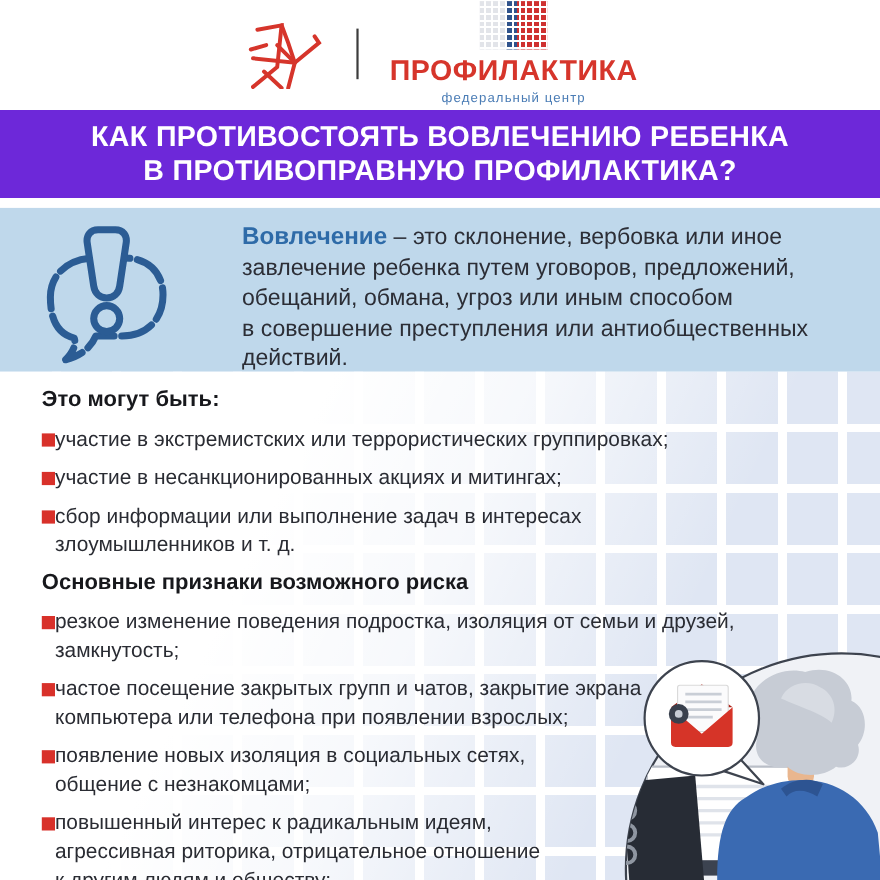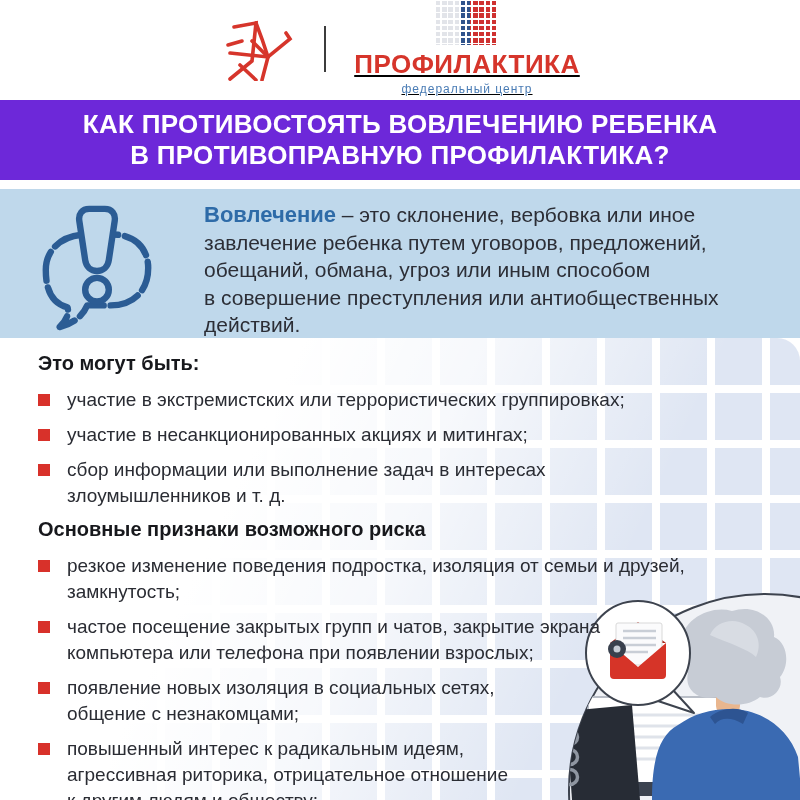--- a/index.html
+++ b/index.html
@@ -8,7 +8,7 @@
   .poster { position:relative; width:800px; height:800px; background:#fff; }
 
   
-  .header { height:97px; display:flex; align-items:center; justify-content:center; gap:28px; background:#fff;text-decoration:underline; }
+  .header { height:97px; display:flex; align-items:center; justify-content:center; gap:28px; background:#fff; }
   .brand-mark { width:76px; height:64px; }
   .divider { width:2px; height:46px; background:#3c3c3c; }
   .brand-block { display:flex; flex-direction:column; align-items:center; }

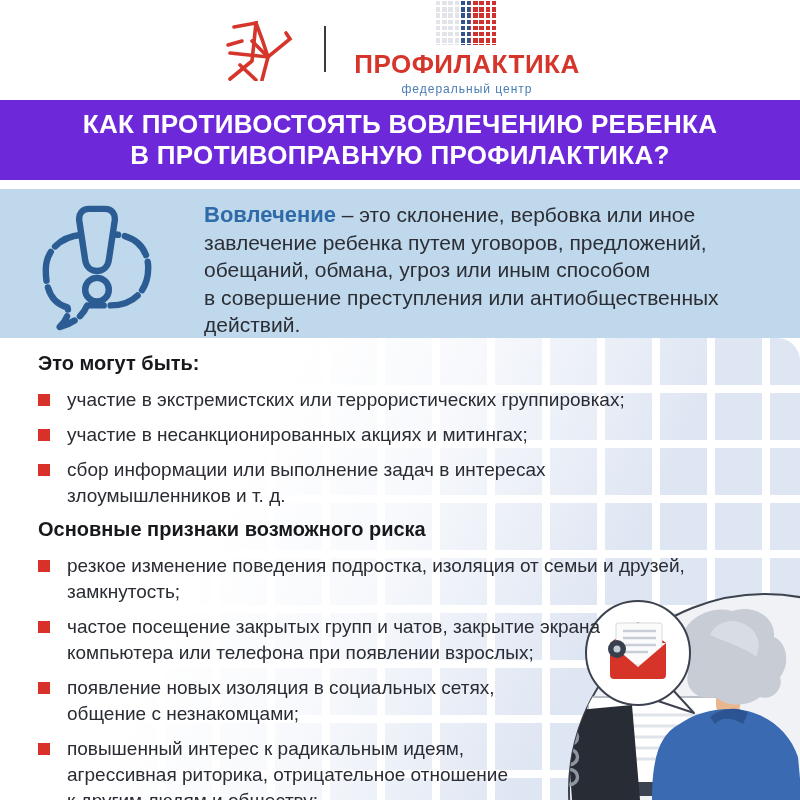--- a/index.html
+++ b/index.html
@@ -27,7 +27,7 @@
 
   
   .definition { height:149px; margin-top:9px; background:#bfd8eb; display:flex; align-items:flex-start;
-    padding:12px 28px 0 36px; gap:46px; }
+    padding:12px 28px 0 36px; gap:62px; }
   .warn-icon { width:122px; height:128px; flex:none; margin-top:2px; }
   .definition-text { font-size:21px; line-height:27.5px; color:#2c2e36; white-space:pre-line; max-width:600px; }
   .definition-term { font-weight:bold; color:#2e6ba8; font-size:22px; }

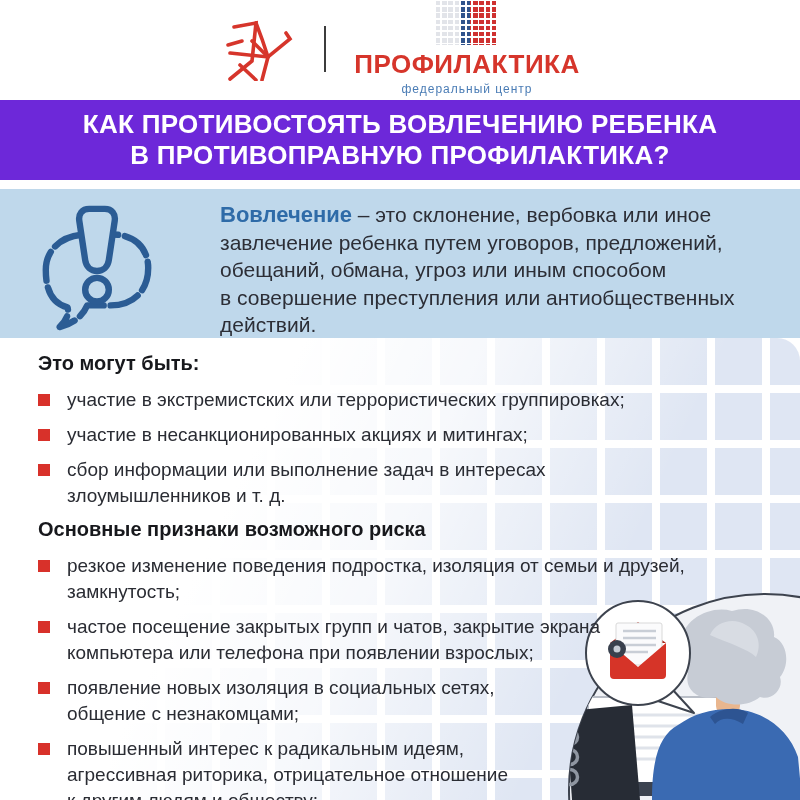--- a/index.html
+++ b/index.html
@@ -38,7 +38,6 @@
       linear-gradient(115deg, #ffffff 30%, rgba(255,255,255,0.75) 48%, rgba(255,255,255,0) 72%),
       repeating-linear-gradient(to right, rgba(255,255,255,0) 0 47px, #ffffff 47px 55px),
       repeating-linear-gradient(to bottom, #dfe6f3 0 47px, #ffffff 47px 55px);
-    border-radius: 23px;
   }
   .section-heading { font-size:20px; font-weight:bold; color:#17181c; margin:6px 0 12px; position:relative; z-index:2; }
   .item { display:flex; gap:17px; margin-bottom:9px; position:relative; z-index:2; }

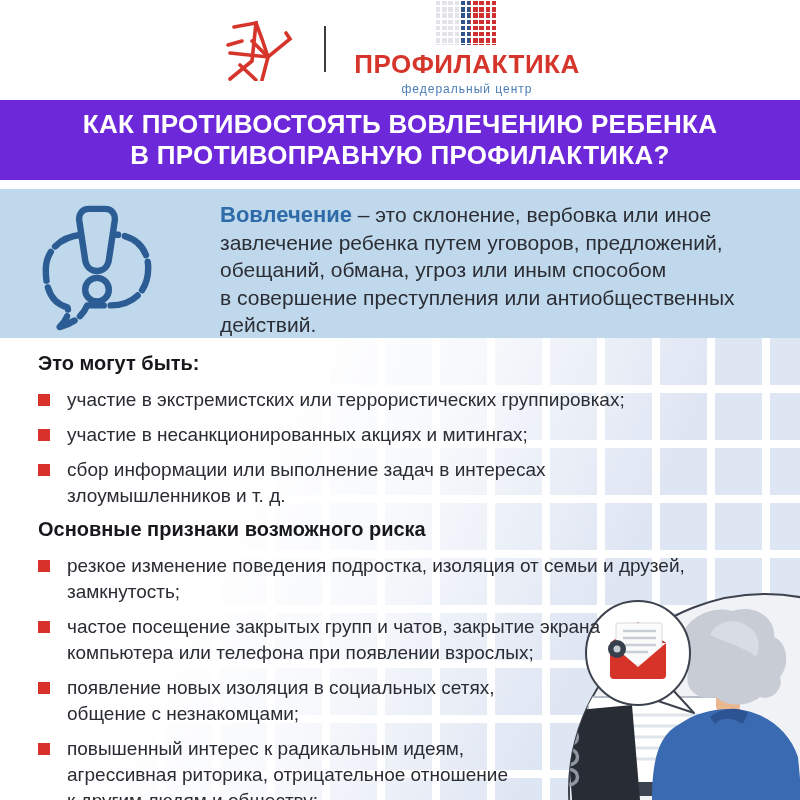--- a/index.html
+++ b/index.html
@@ -40,7 +40,7 @@
       repeating-linear-gradient(to bottom, #dfe6f3 0 47px, #ffffff 47px 55px);
   }
   .section-heading { font-size:20px; font-weight:bold; color:#17181c; margin:6px 0 12px; position:relative; z-index:2; }
-  .item { display:flex; gap:17px; margin-bottom:9px; position:relative; z-index:2; }
+  .item { display:flex; margin-bottom:9px; position:relative; z-index:2; }
   .bullet { width:12px; height:12px; background:#d8312a; margin-top:7px; flex:none; }
   .item-text { font-size:19px; line-height:26px; color:#2a2c33; white-space:pre-line; }
 

